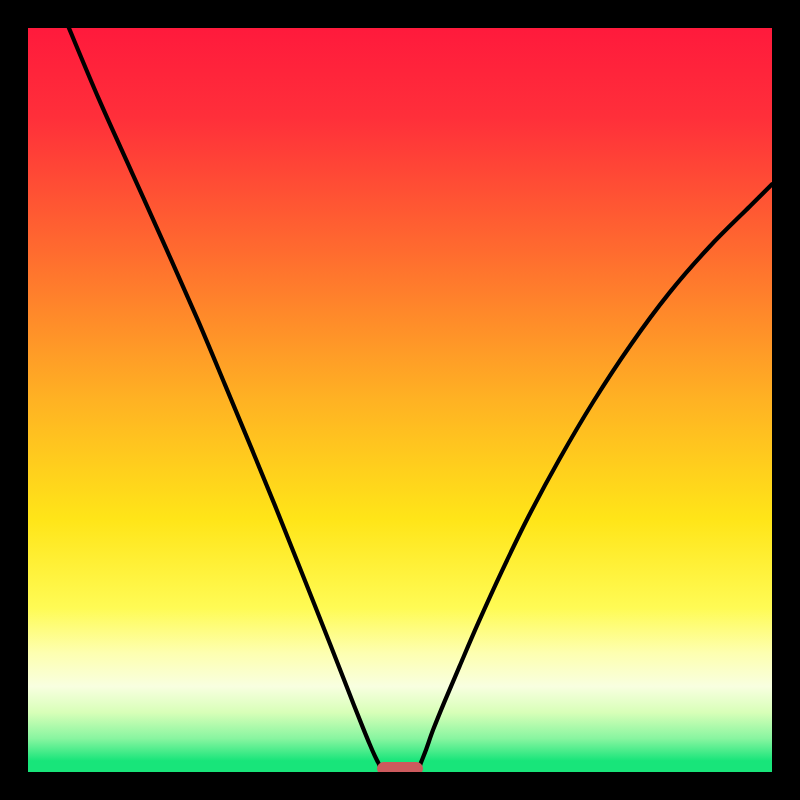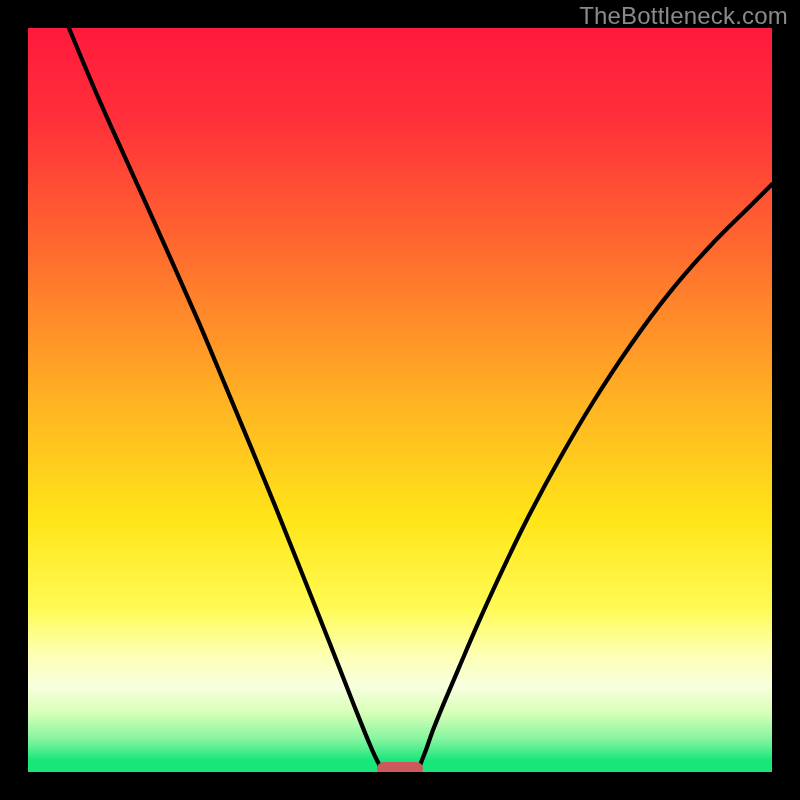--- a/index.html
+++ b/index.html
@@ -93,7 +93,6 @@
 
   </div>
 
-  <div class="watermark">TheBottleneck.com</div>
 
 </div>
 

